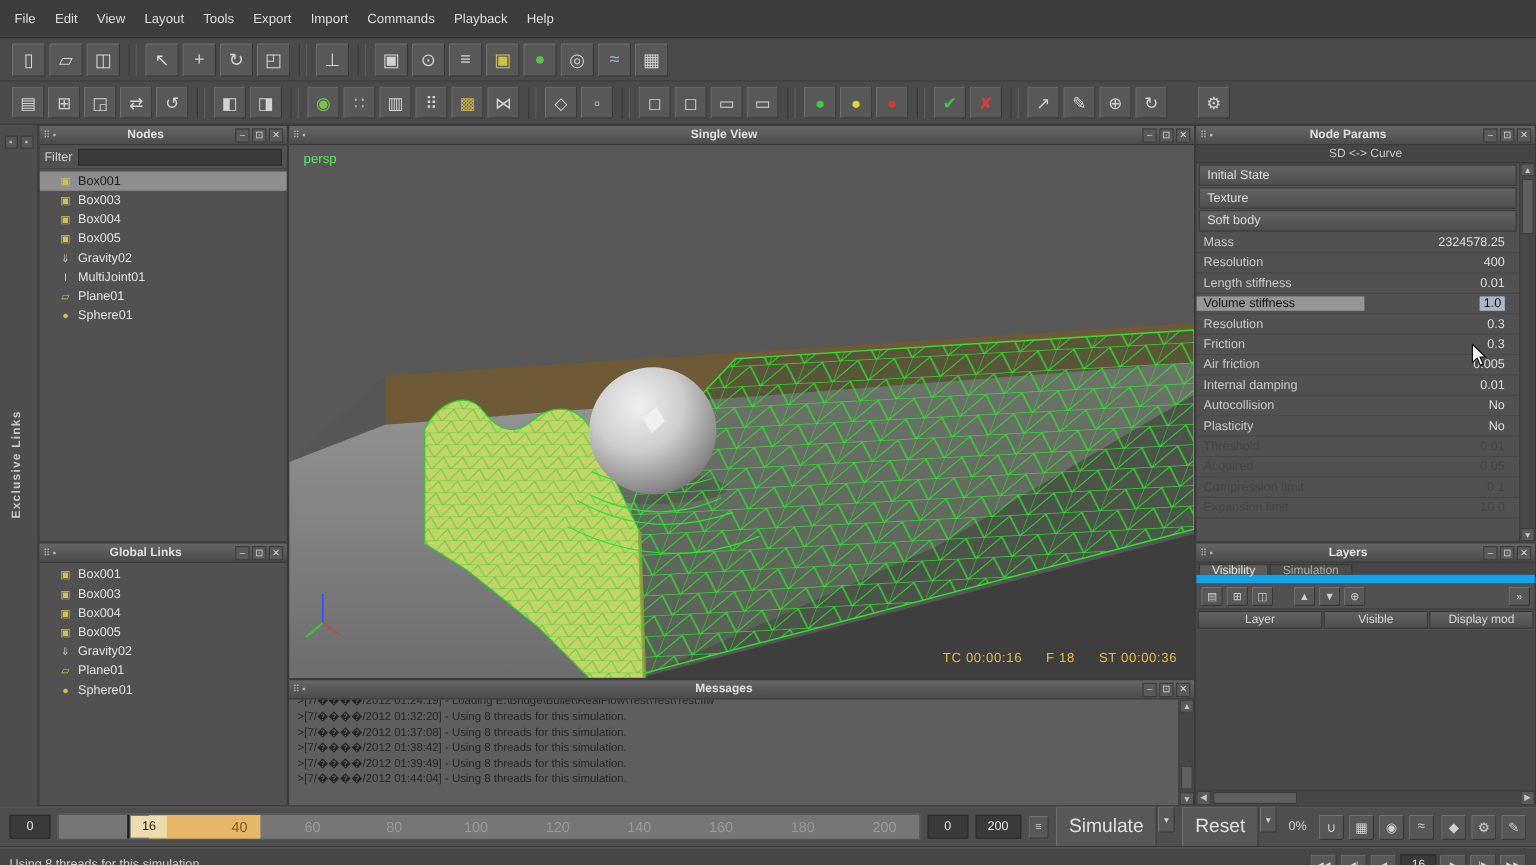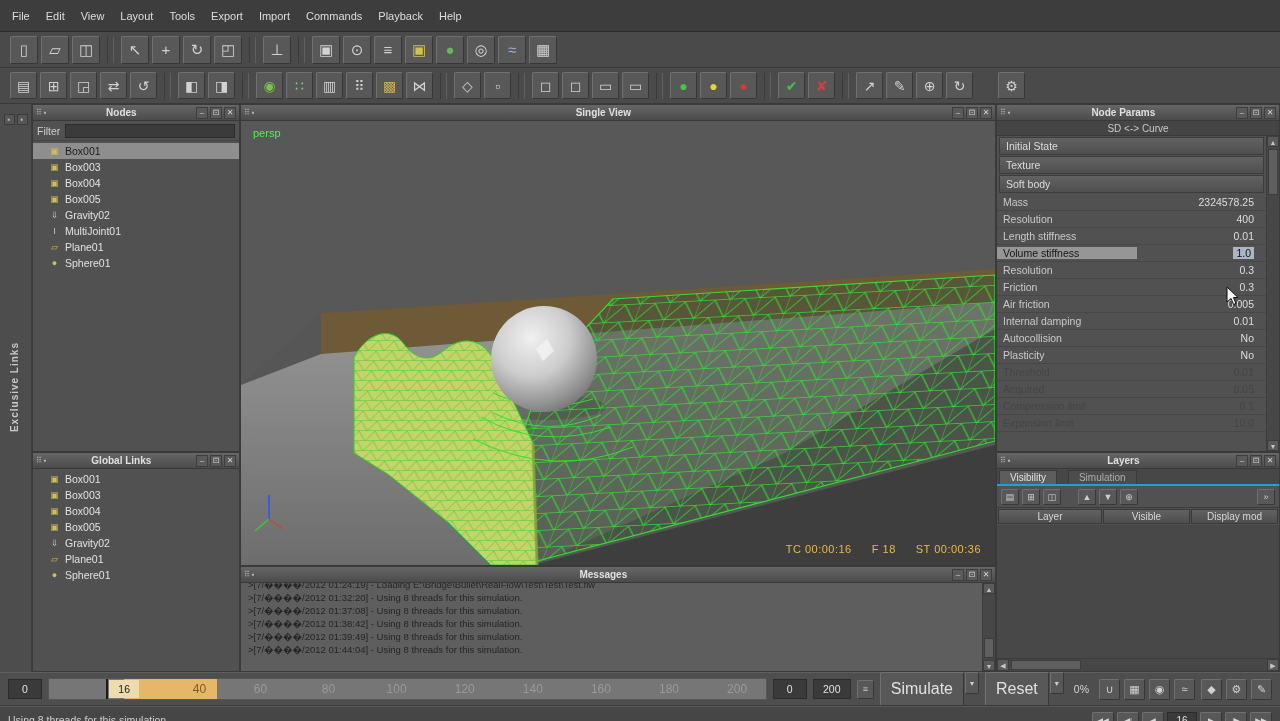--- a/index.html
+++ b/index.html
@@ -72,7 +72,7 @@
   .param-row.disabled .param-name,.param-row.disabled .param-value{color:#454545}
 
   
-  #layers-tabs{height:17px;flex:0 0 17px;display:flex;gap:11px;padding:1px 2px 0;border-bottom:2px solid #0ea5e9;background:#474747}
+  #layers-tabs{height:17px;flex:0 0 17px;display:flex;gap:1px;padding:1px 2px 0;border-bottom:7px solid #0ea5e9;background:#474747}
   .ltab{padding:0 10px;font-size:10px;display:flex;align-items:center;background:#4c4c4c;color:#adadad;border:1px solid #3a3a3a;border-bottom:none}
   .ltab.active{background:#5d5d5d;color:#e2e2e2}
   #layers-icons{height:22px;flex:0 0 22px;display:flex;align-items:center;gap:3px;padding:0 4px;border-bottom:1px solid #3c3c3c}

